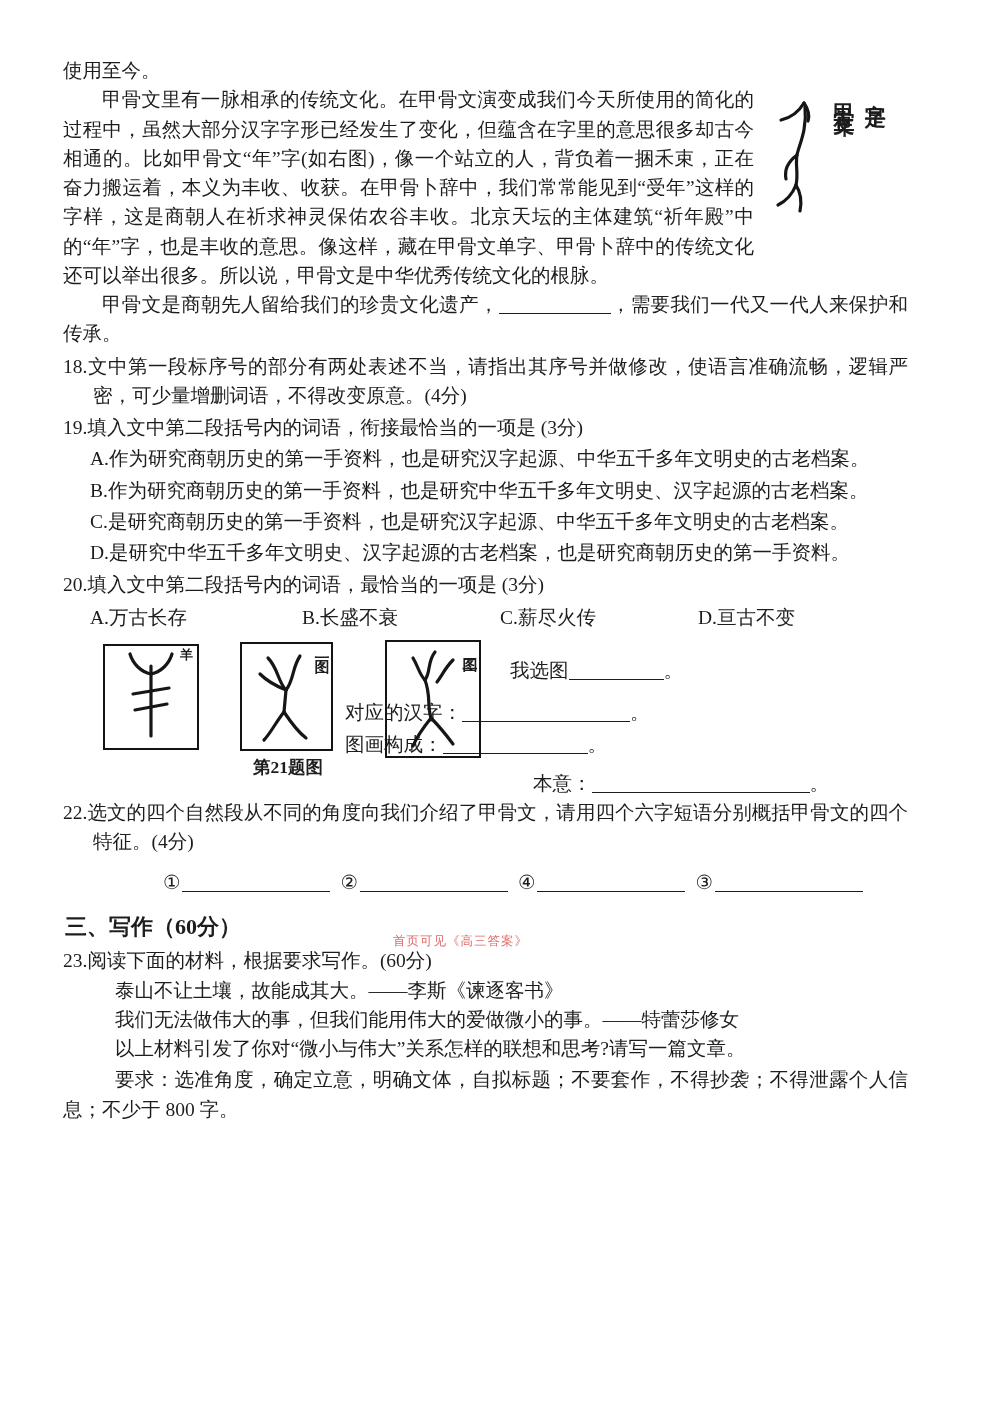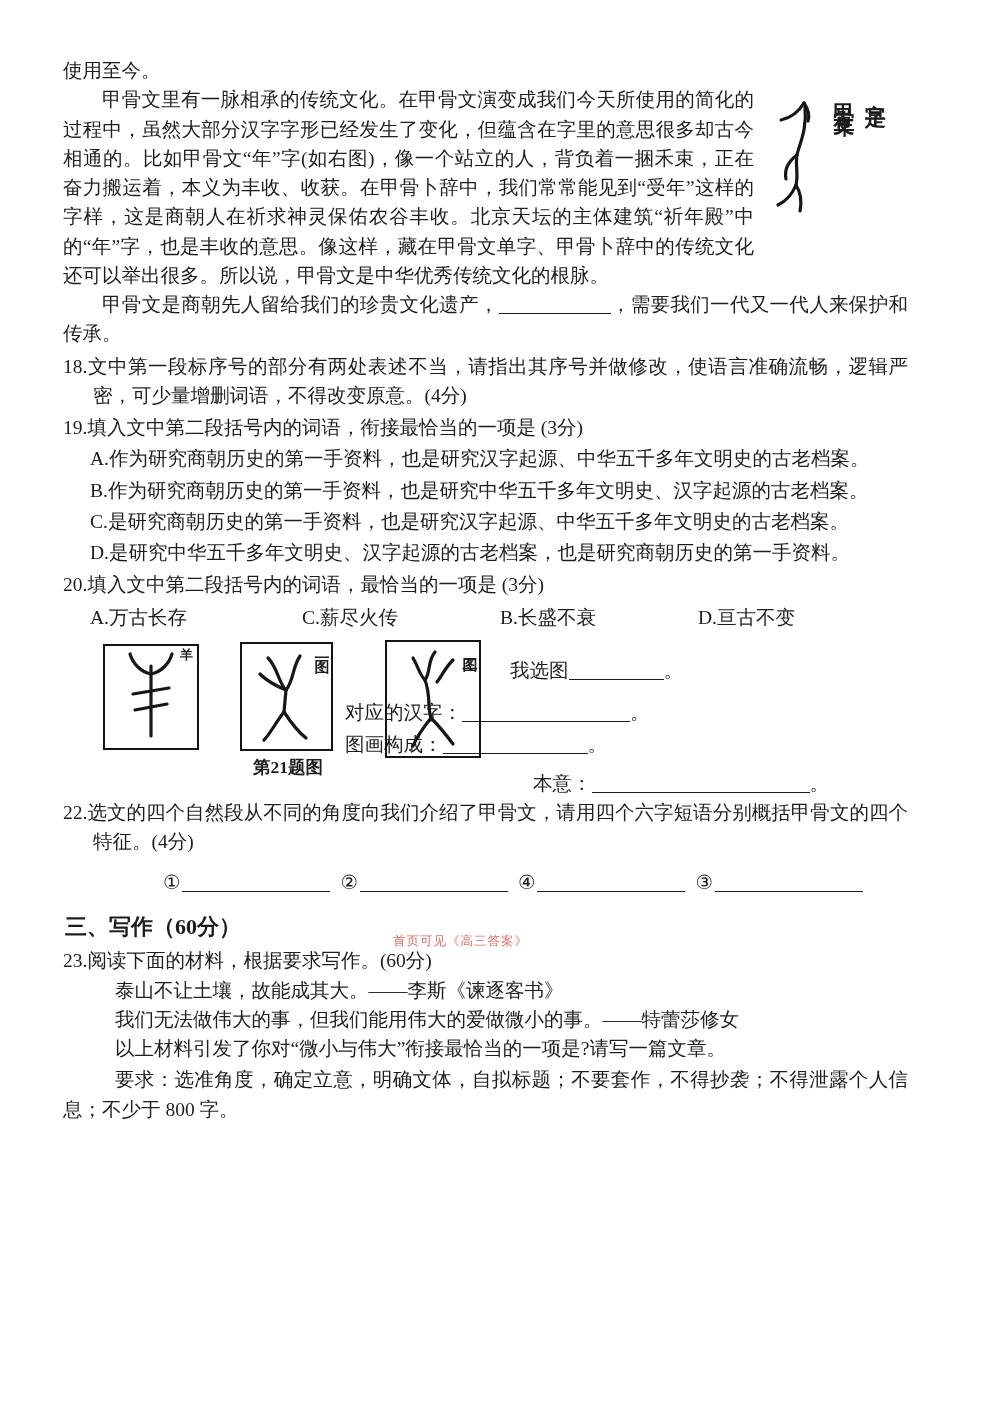--- a/index.html
+++ b/index.html
@@ -168,8 +168,8 @@
   </div>
   <div class="opt-row">
     <span>A.万古长存</span>
+    <span>B.长盛不衰</span>
     <span>C.薪尽火传</span>
-    <span>B.长盛不衰</span>
     <span>D.亘古不变</span>
   </div>
 

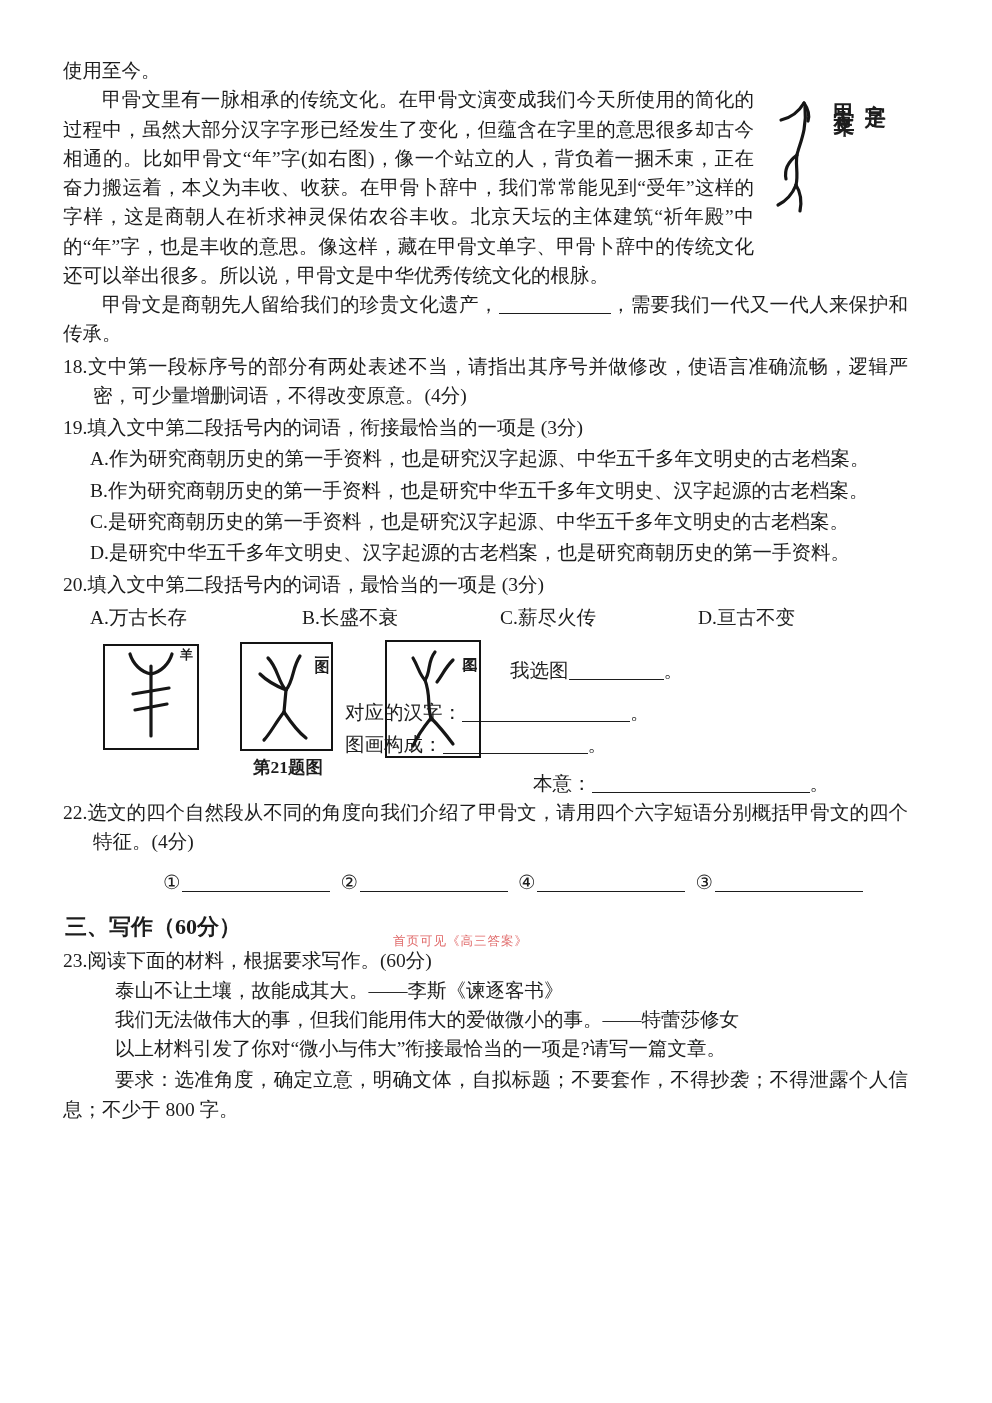--- a/index.html
+++ b/index.html
@@ -243,7 +243,7 @@
 
   <p class="mat">泰山不让土壤，故能成其大。——李斯《谏逐客书》</p>
   <p class="mat">我们无法做伟大的事，但我们能用伟大的爱做微小的事。——特蕾莎修女</p>
-  <p class="mat">以上材料引发了你对“微小与伟大”衔接最恰当的一项是?请写一篇文章。</p>
+  <p class="mat">以上材料引发了你对“微小与伟大”关系怎样的联想和思考?请写一篇文章。</p>
 
   <p class="req">要求：选准角度，确定立意，明确文体，自拟标题；不要套作，不得抄袭；不得泄露个人信息；不少于 800 字。</p>
 

